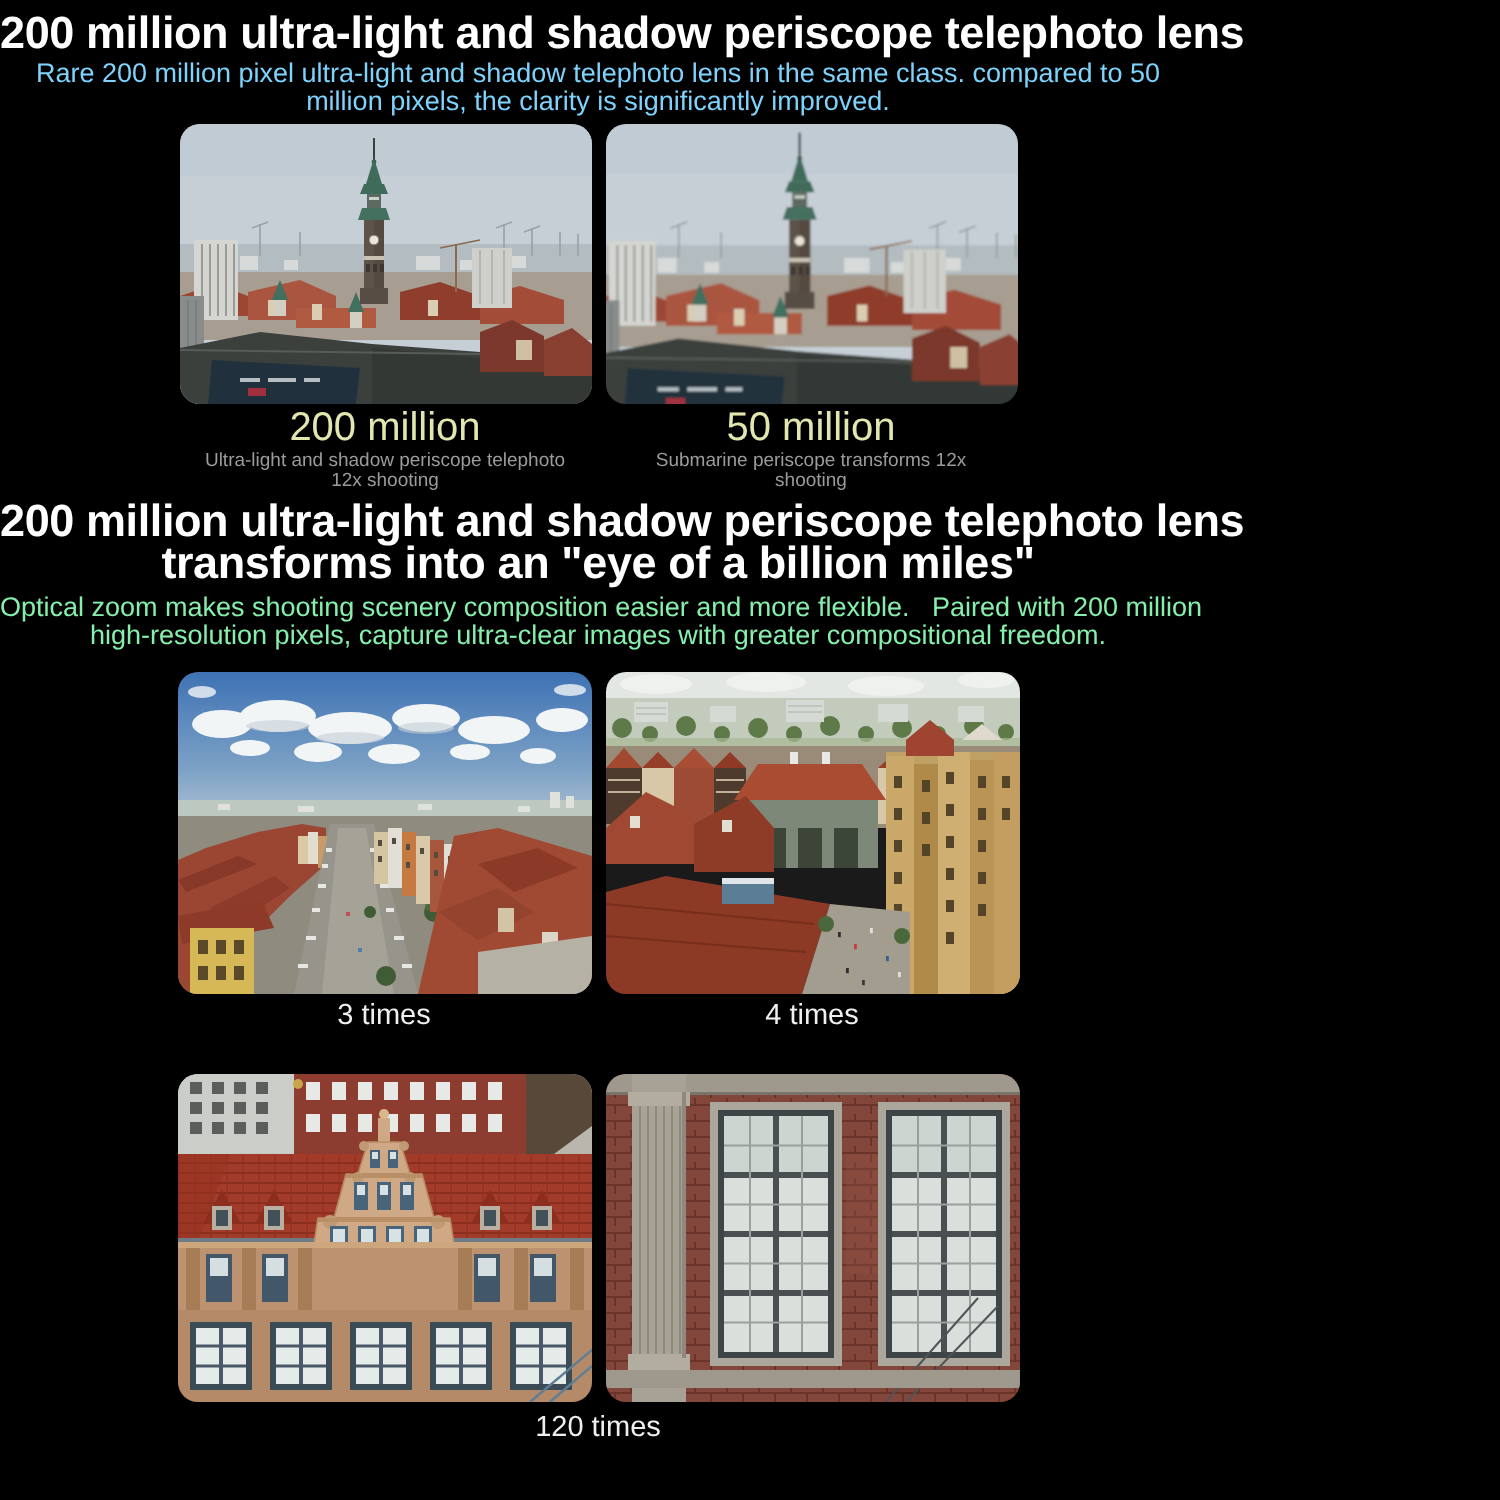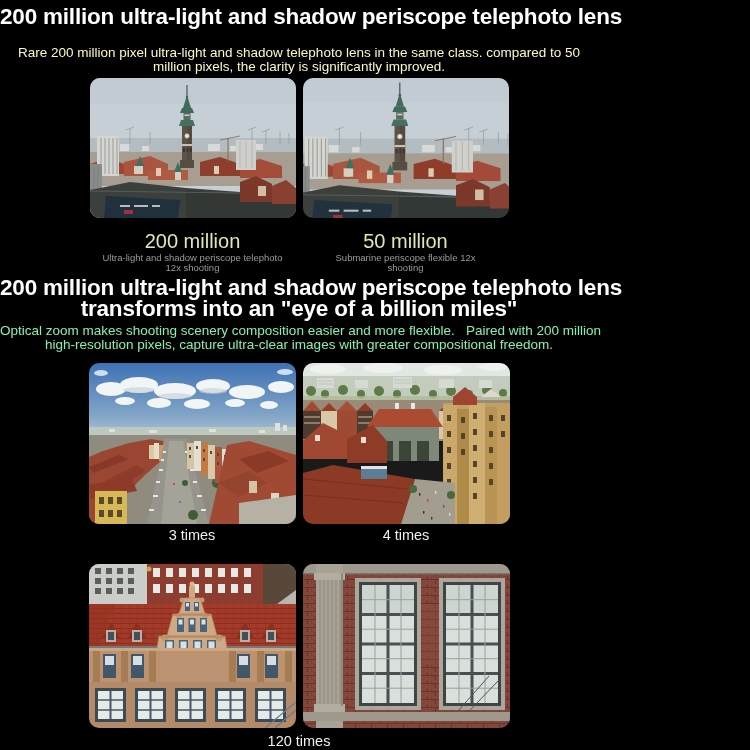--- a/index.html
+++ b/index.html
@@ -9,7 +9,7 @@
   .h1{margin:0;padding-top:6px;font-size:22.5px;line-height:21.5px;font-weight:700;
       letter-spacing:-0.2px;color:#ffffff;}
   .hline{white-space:pre;}
-  .sub{margin-top:18px;font-size:13.5px;line-height:14.5px;color:#fef9c3;}
+  .sub{margin-top:2px;font-size:13.5px;line-height:14.5px;color:#7dd3fc;}
   .sub2{color:#86efac;}
   .sub .hline{font-weight:400;}
   .row{display:flex;justify-content:center;gap:7px;}

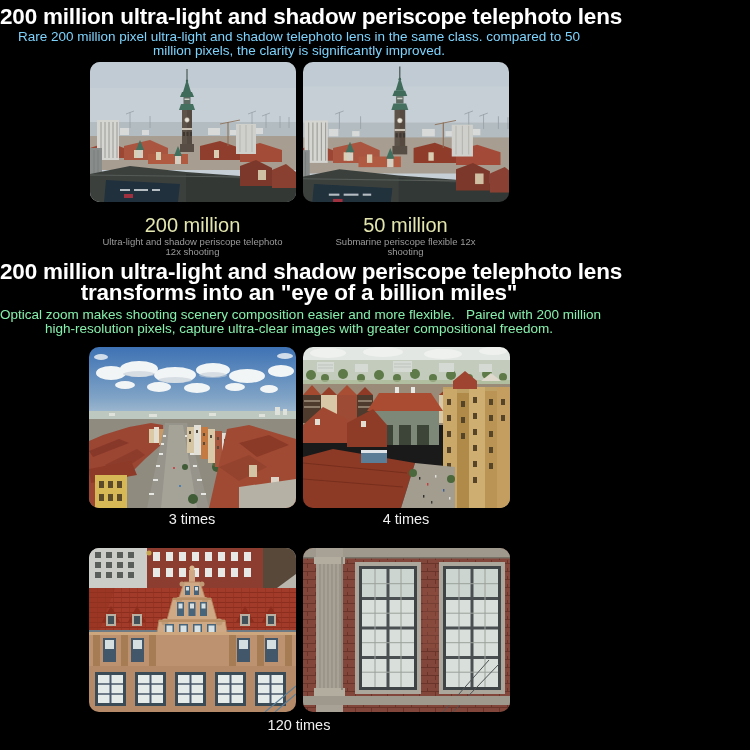--- a/index.html
+++ b/index.html
@@ -19,7 +19,7 @@
   .ph1{width:206px;height:140px;}
   .ph2{width:207px;height:161px;}
   .ph3{width:207px;height:164px;}
-  .cap-row{display:flex;justify-content:center;gap:7px;margin-top:12px;}
+  .cap-row{display:flex;justify-content:center;gap:7px;margin-top:1px;}
   .cap{width:206px;}
   .cap-value{font-size:20px;line-height:23px;color:#e3e6ae;font-weight:400;}
   .cap-line{font-size:9.5px;line-height:10.5px;color:#9b9b9b;white-space:pre;}

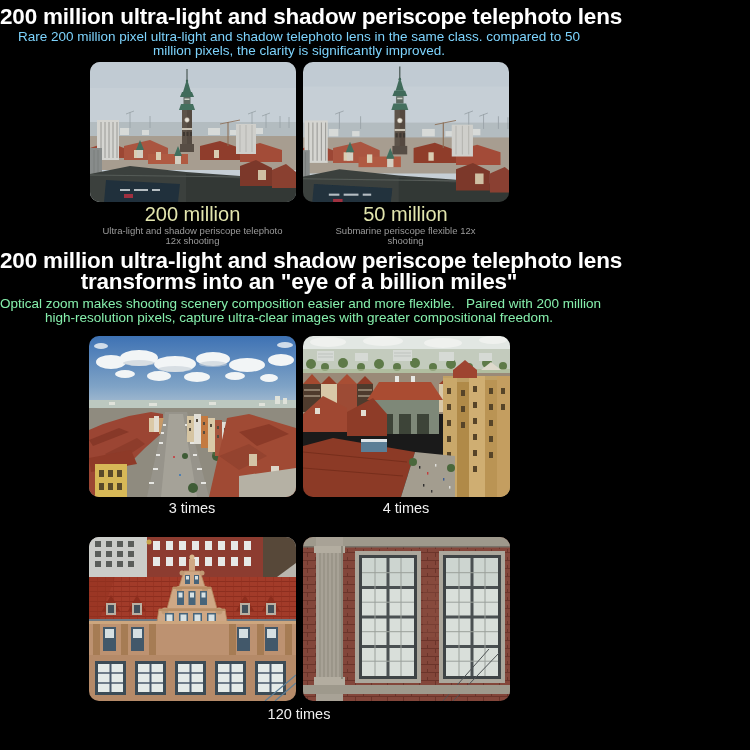--- a/index.html
+++ b/index.html
@@ -176,7 +176,7 @@
     </div>
     <div class="cap">
       <div class="cap-value">50 million</div>
-      <div class="cap-line">Submarine periscope flexible 12x</div>
+      <div class="cap-line">Submarine periscope transforms 12x</div>
       <div class="cap-line">shooting</div>
     </div>
   </div>

